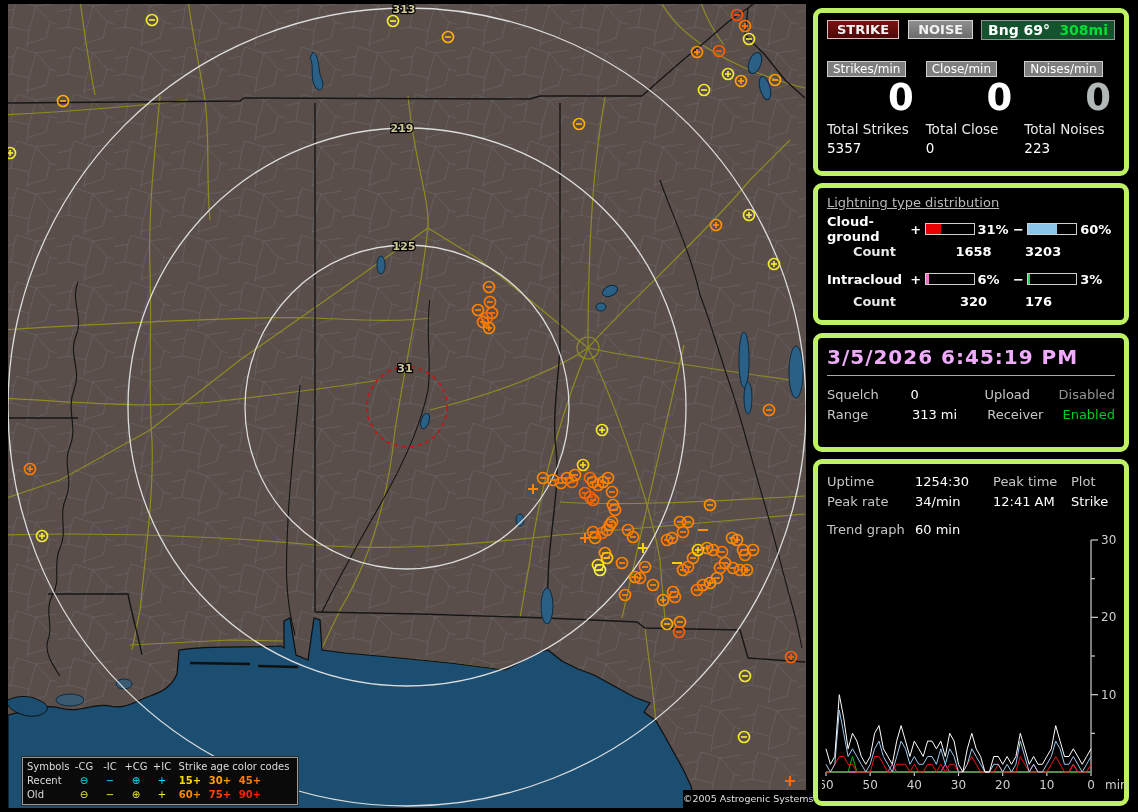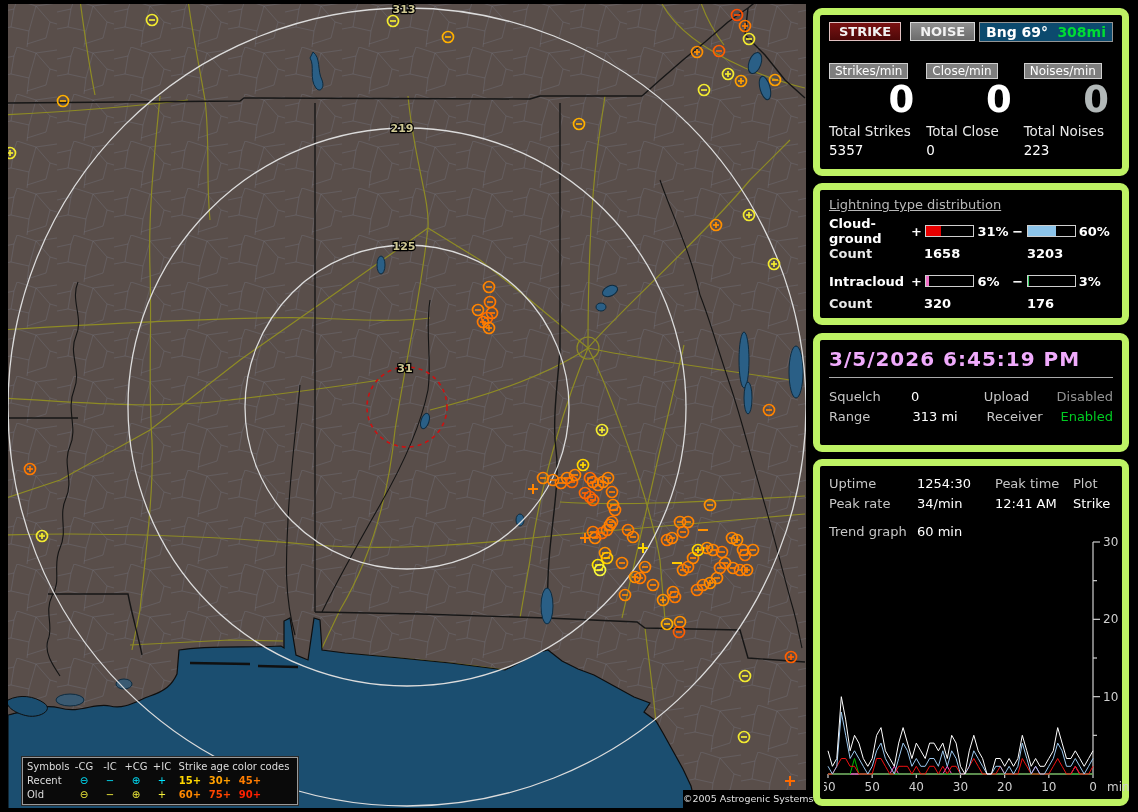--- a/index.html
+++ b/index.html
@@ -21,7 +21,7 @@
   
   #panel{position:absolute;left:813px;top:0;width:322px;height:812px;color:#fff;font-size:13px;}
   .pbox{position:absolute;left:0;width:316px;box-sizing:border-box;background:#000;
-        border:7px solid #bef264;border-radius:9px;padding:7px 9px;}
+        border:5px solid #bef264;border-radius:9px;padding:7px 9px;}
   .btn{display:inline-block;border:1px solid #d5d5d5;padding:1px 9px;font-weight:bold;
        font-size:13px;color:#f2f2f2;background:linear-gradient(#8f8f8f,#6c6c6c);}
   .btn.strike{background:linear-gradient(#7a1212,#4d0808);border-color:#e0c0c0;}

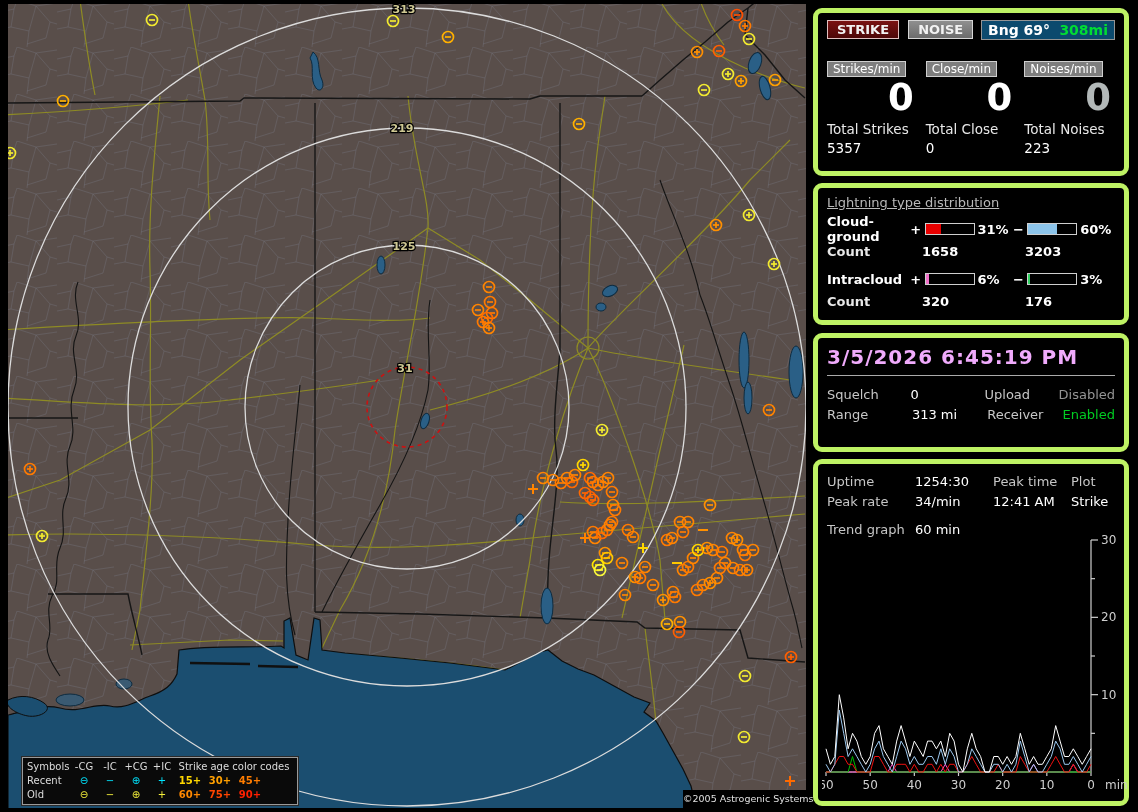--- a/index.html
+++ b/index.html
@@ -25,7 +25,7 @@
   .btn{display:inline-block;border:1px solid #d5d5d5;padding:1px 9px;font-weight:bold;
        font-size:13px;color:#f2f2f2;background:linear-gradient(#8f8f8f,#6c6c6c);}
   .btn.strike{background:linear-gradient(#7a1212,#4d0808);border-color:#e0c0c0;}
-  .bng{float:right;background:#0c4a6e;border:1px solid #949494;padding:1px 6px;font-weight:bold;
+  .bng{float:right;background:#14532d;border:1px solid #949494;padding:1px 6px;font-weight:bold;
        font-size:14px;min-width:120px;display:flex;justify-content:space-between;gap:8px;}
   .bng .mi{color:#00dd33;}
   .rates{display:flex;margin-top:22px;}

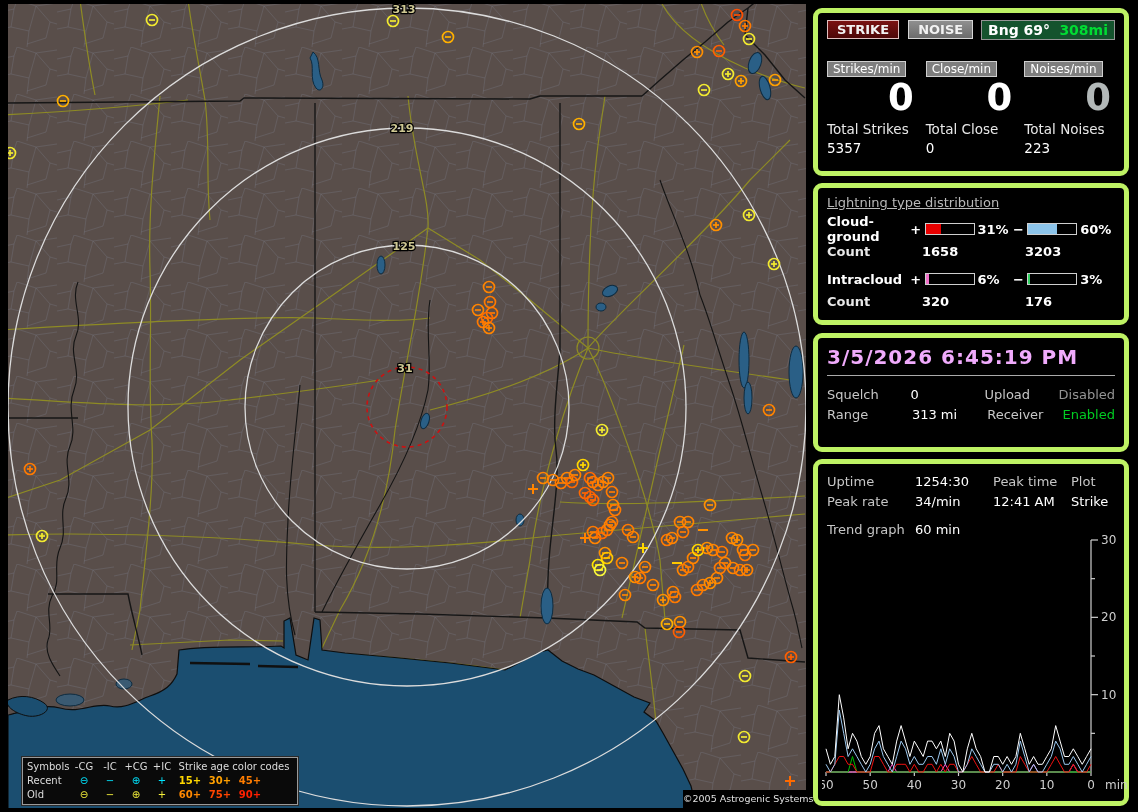--- a/index.html
+++ b/index.html
@@ -42,7 +42,7 @@
   .bar{width:55px;height:10px;border:1px solid #cfcfcf;background:#000;margin:0 3px;}
   .bar>div{height:100%;}
   .pct{width:40px;}
-  .cntrow{display:flex;height:24px;align-items:center;font-weight:bold;}
+  .cntrow{display:flex;height:24px;align-items:center;font-weight:bold;text-align:center;}
   .cntrow .dl{width:95px;color:#e8e8e8;font-weight:bold;}
   .cntrow .cv1{width:103px;} 
   .clock{color:#f0abfc;font-size:20px;font-weight:bold;letter-spacing:1px;

